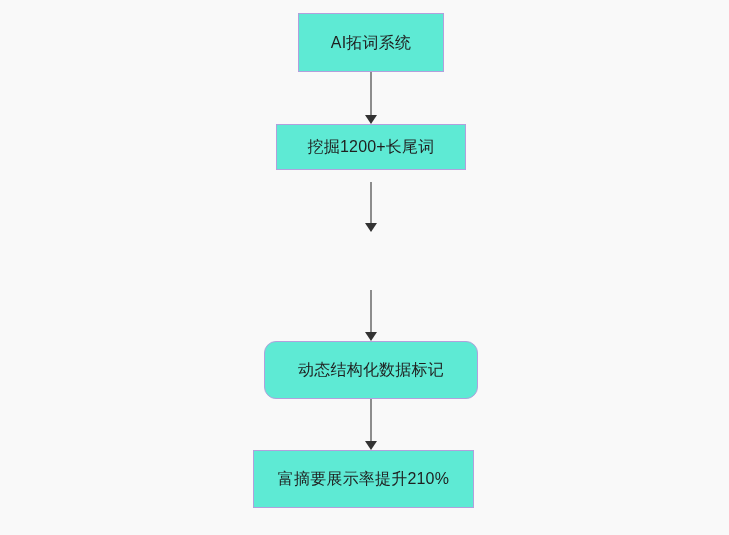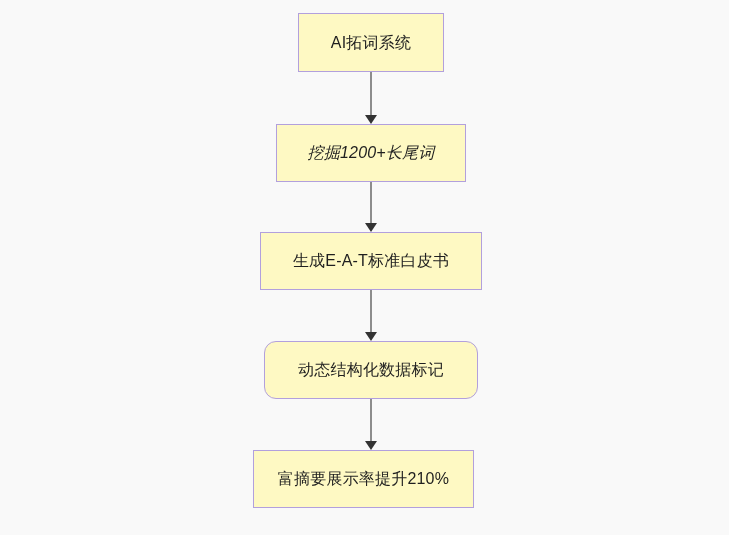--- a/index.html
+++ b/index.html
@@ -23,7 +23,7 @@
   .node {
     position: absolute;
     box-sizing: border-box;
-    background: #fef9c3;
+    background: #5eead4;
     border: 1px solid #b2a0dd;
     display: flex;
     align-items: center;

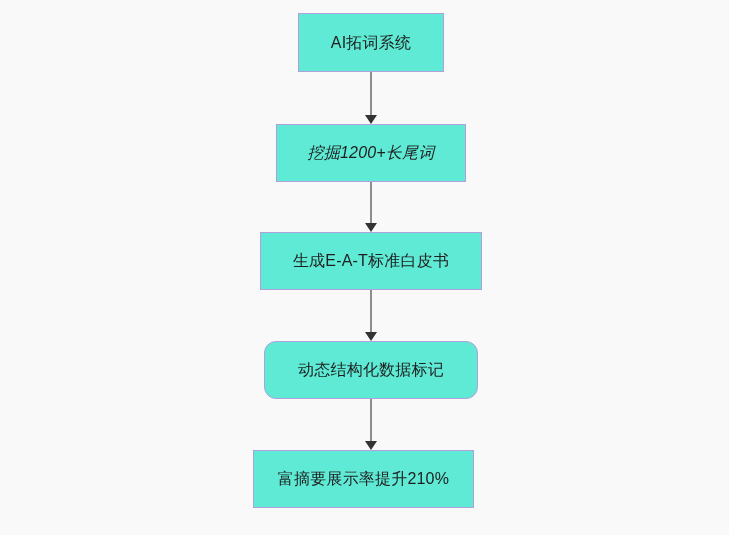--- a/index.html
+++ b/index.html
@@ -76,7 +76,7 @@
     <div class="head"></div>
   </div>
 
-  <div class="node" style="left:276px; top:124px; width:190px; height:58px;font-style:italic;">
+  <div class="node" style="left:276px; top:124px; width:190px; height:46px;">
     <span class="node-label">挖掘1200+长尾词</span>
   </div>
 

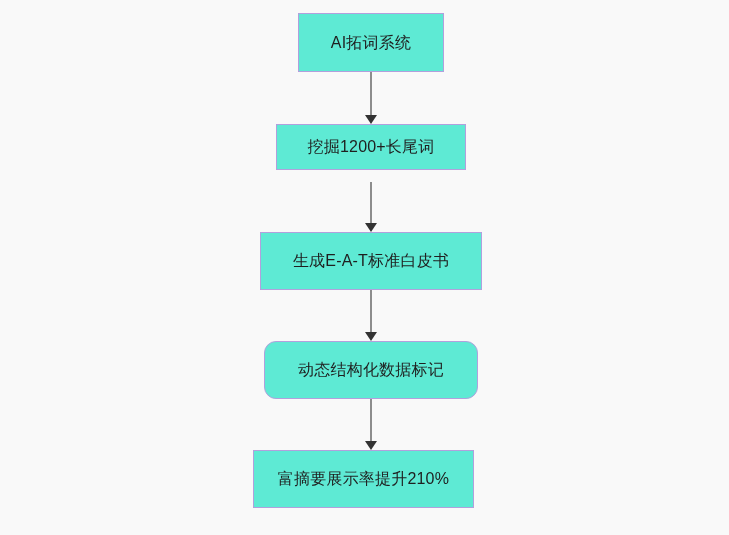--- a/index.html
+++ b/index.html
@@ -85,9 +85,6 @@
     <div class="head"></div>
   </div>
 
-  <div class="node" style="left:260px; top:232px; width:222px; height:58px;">
-    <span class="node-label">生成E-A-T标准白皮书</span>
-  </div>
 
   <div class="connector" style="left:364px; top:290px; height:51px;">
     <div class="stem"></div>

